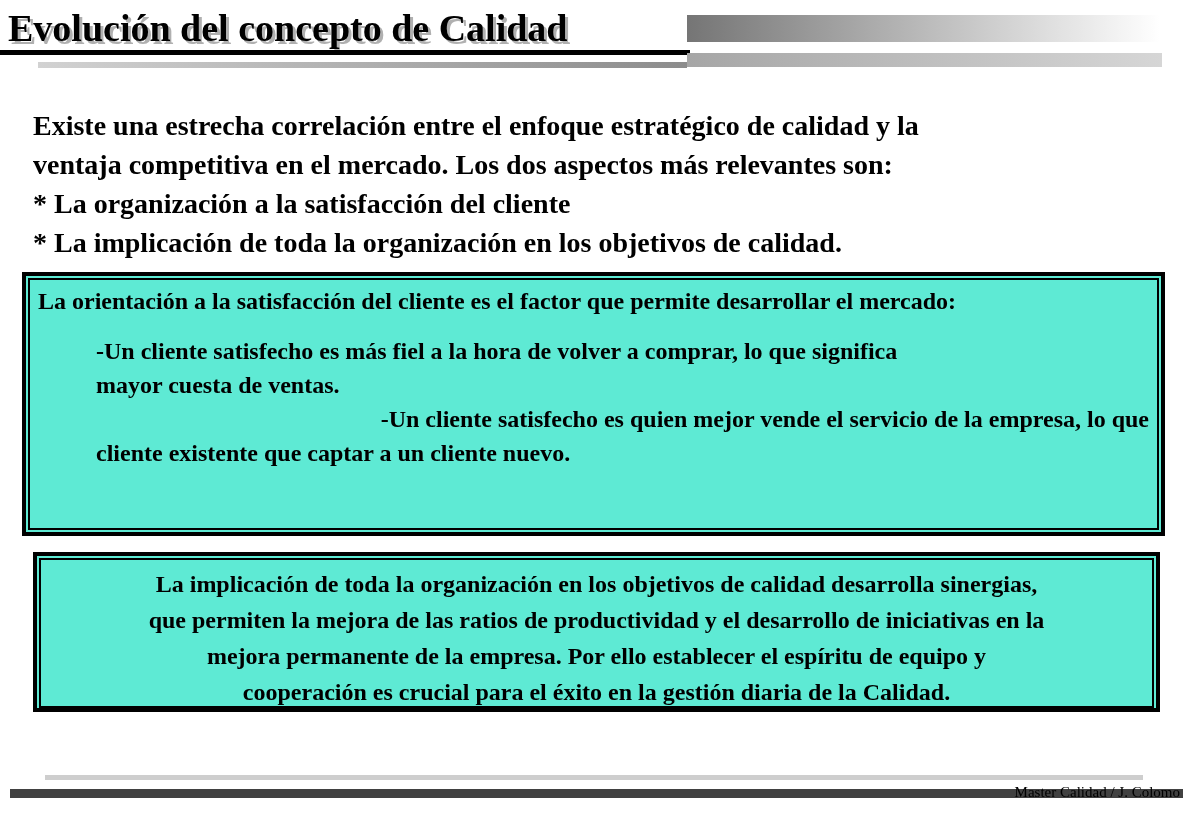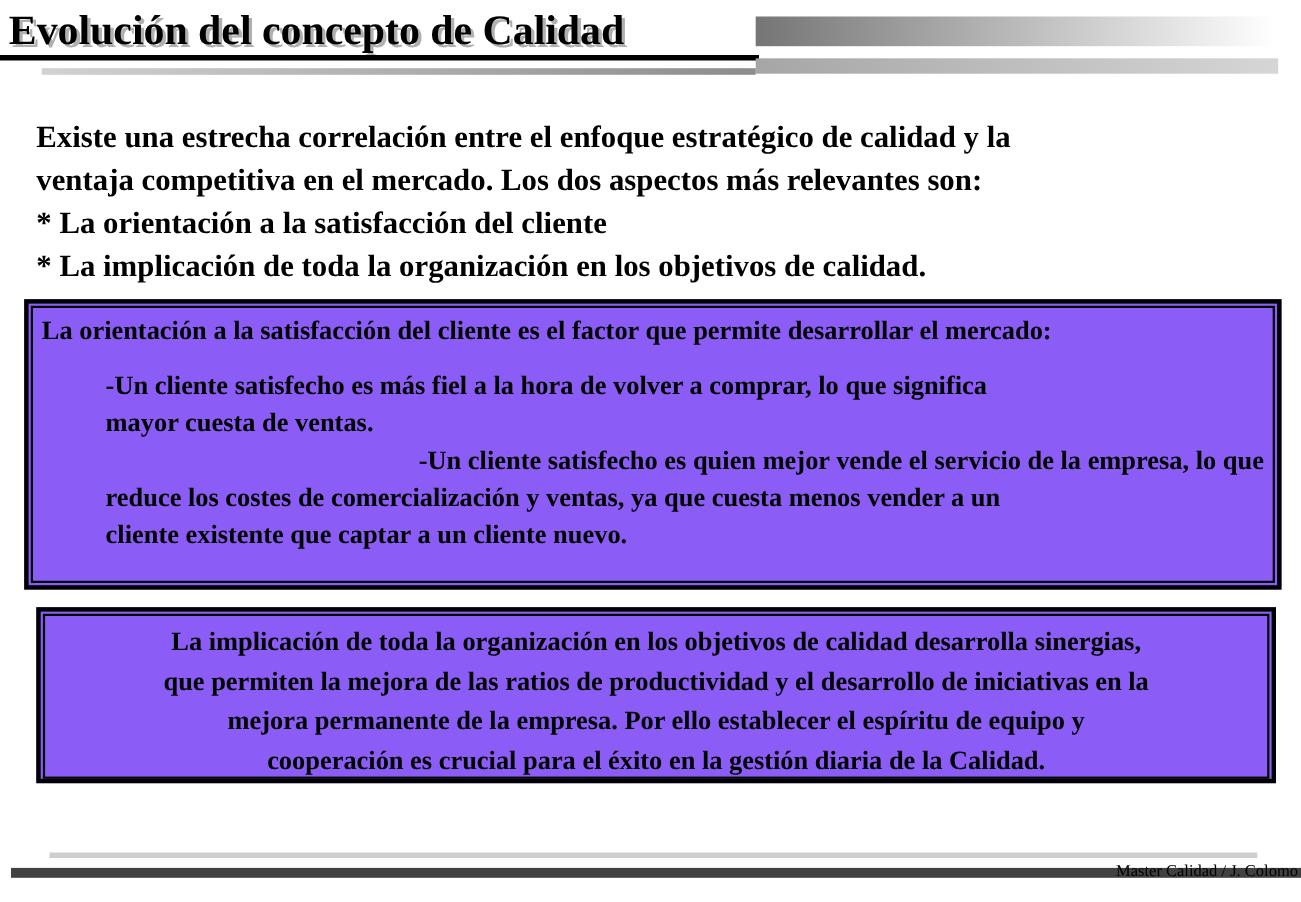--- a/index.html
+++ b/index.html
@@ -84,7 +84,7 @@
 <div class="abs intro">
     <div class="line">Existe una estrecha correlación entre el enfoque estratégico de calidad y la</div>
     <div class="line">ventaja competitiva en el mercado. Los dos aspectos más relevantes son:</div>
-    <div class="line">* La orientación a la satisfacción del cliente</div>
+    <div class="line">* La organización a la satisfacción del cliente</div>
     <div class="line">* La implicación de toda la organización en los objetivos de calidad.</div>
   </div>
 

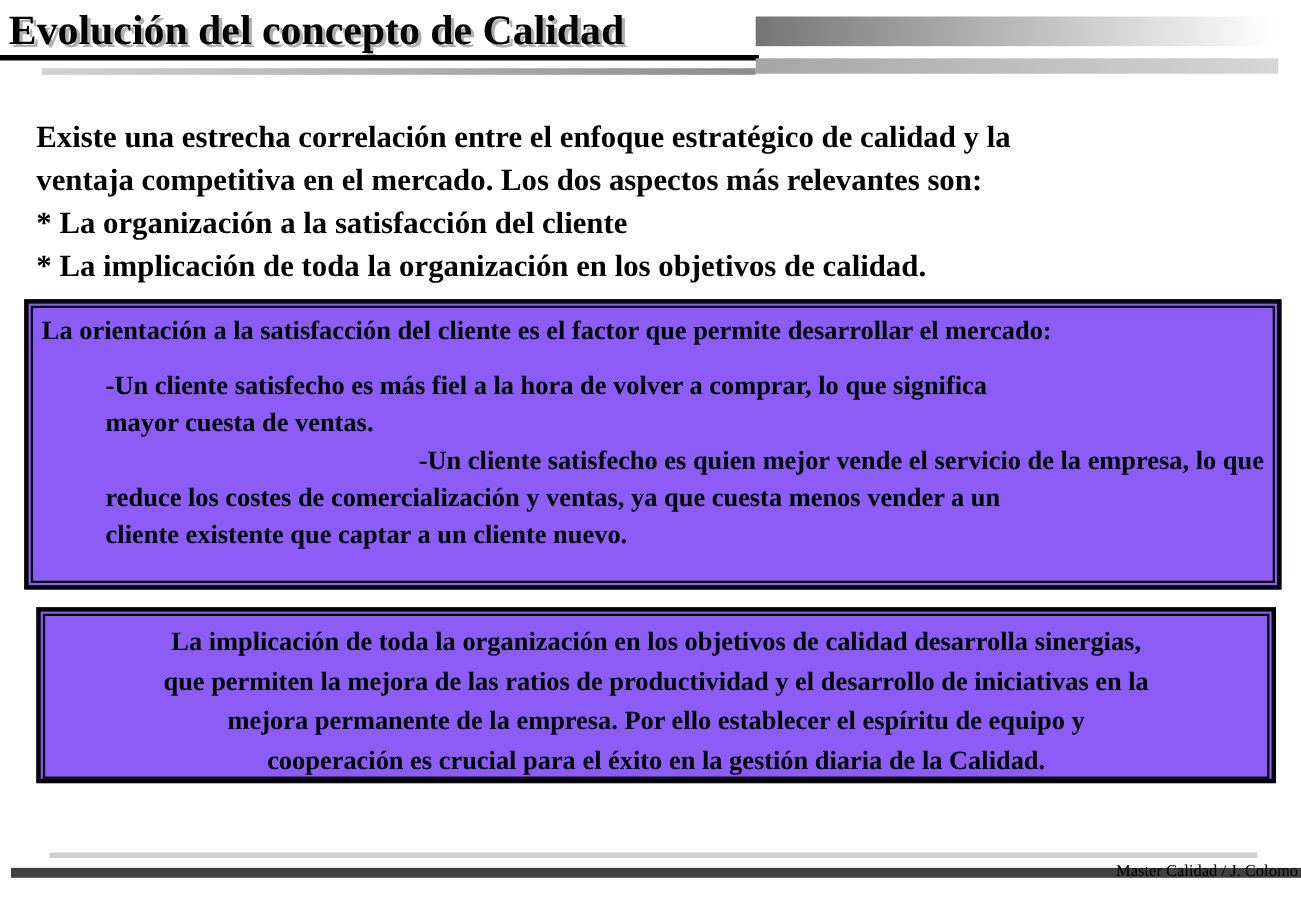--- a/index.html
+++ b/index.html
@@ -43,7 +43,7 @@
   
   .frame{
     border:4px solid #000;
-    background:#8b5cf6;
+    background:#5eead4;
   }
   .frame-inner{
     border:2px solid #000;

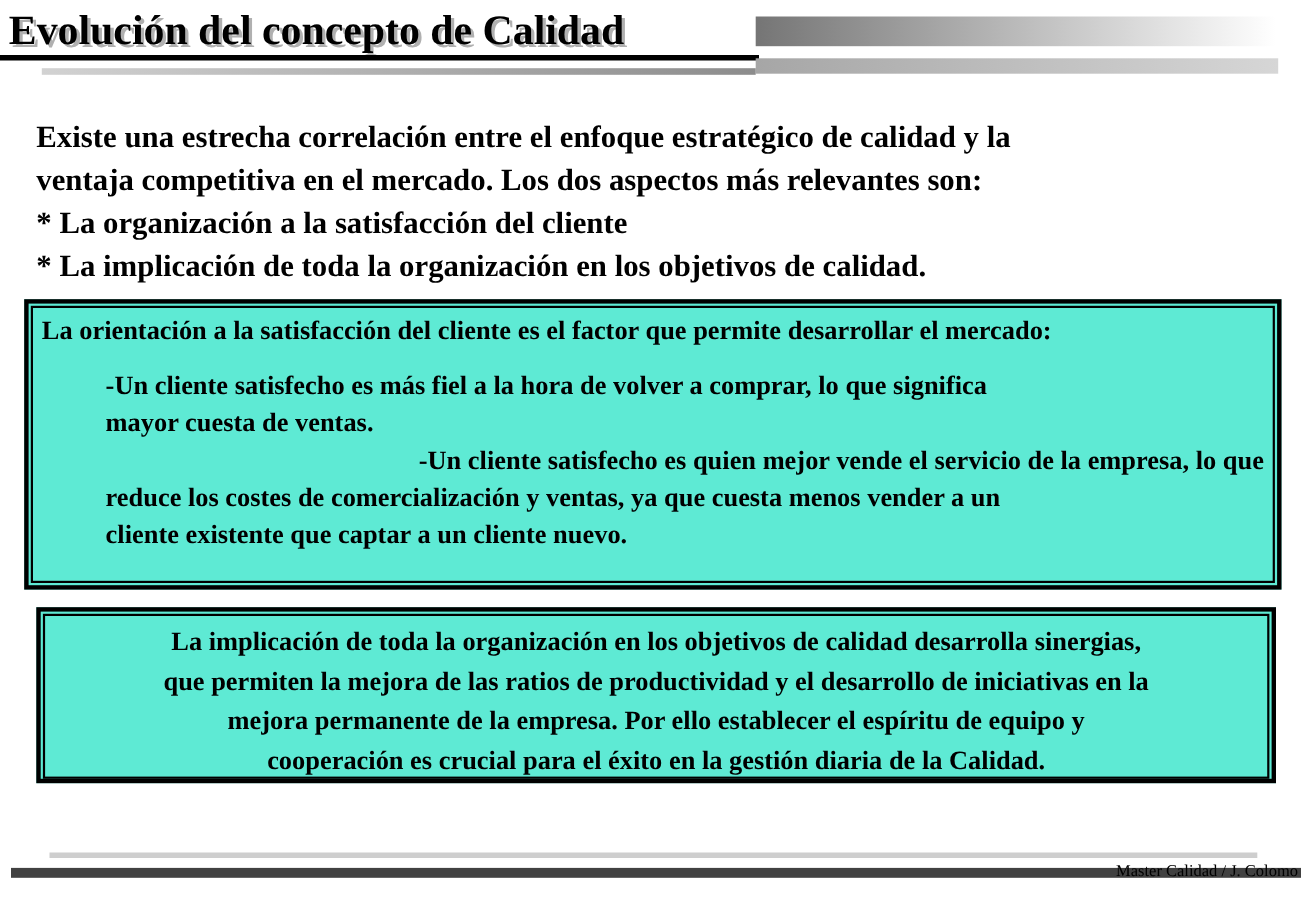--- a/index.html
+++ b/index.html
@@ -94,7 +94,6 @@
       <div class="line" style="padding-left: 58px; margin-top: 16px;">-Un cliente satisfecho es más fiel a la hora de volver a comprar, lo que significa</div>
       <div class="line" style="padding-left: 58px;">mayor cuesta de ventas.</div>
       <div class="line" style="padding-left: 58px; text-align: right;">-Un cliente satisfecho es quien mejor vende el servicio de la empresa, lo que</div>
-      <div class="line" style="padding-left: 58px;">reduce los costes de comercialización y ventas, ya que cuesta menos vender a un</div>
       <div class="line" style="padding-left: 58px;">cliente existente que captar a un cliente nuevo.</div>
     </div>
 </div>

